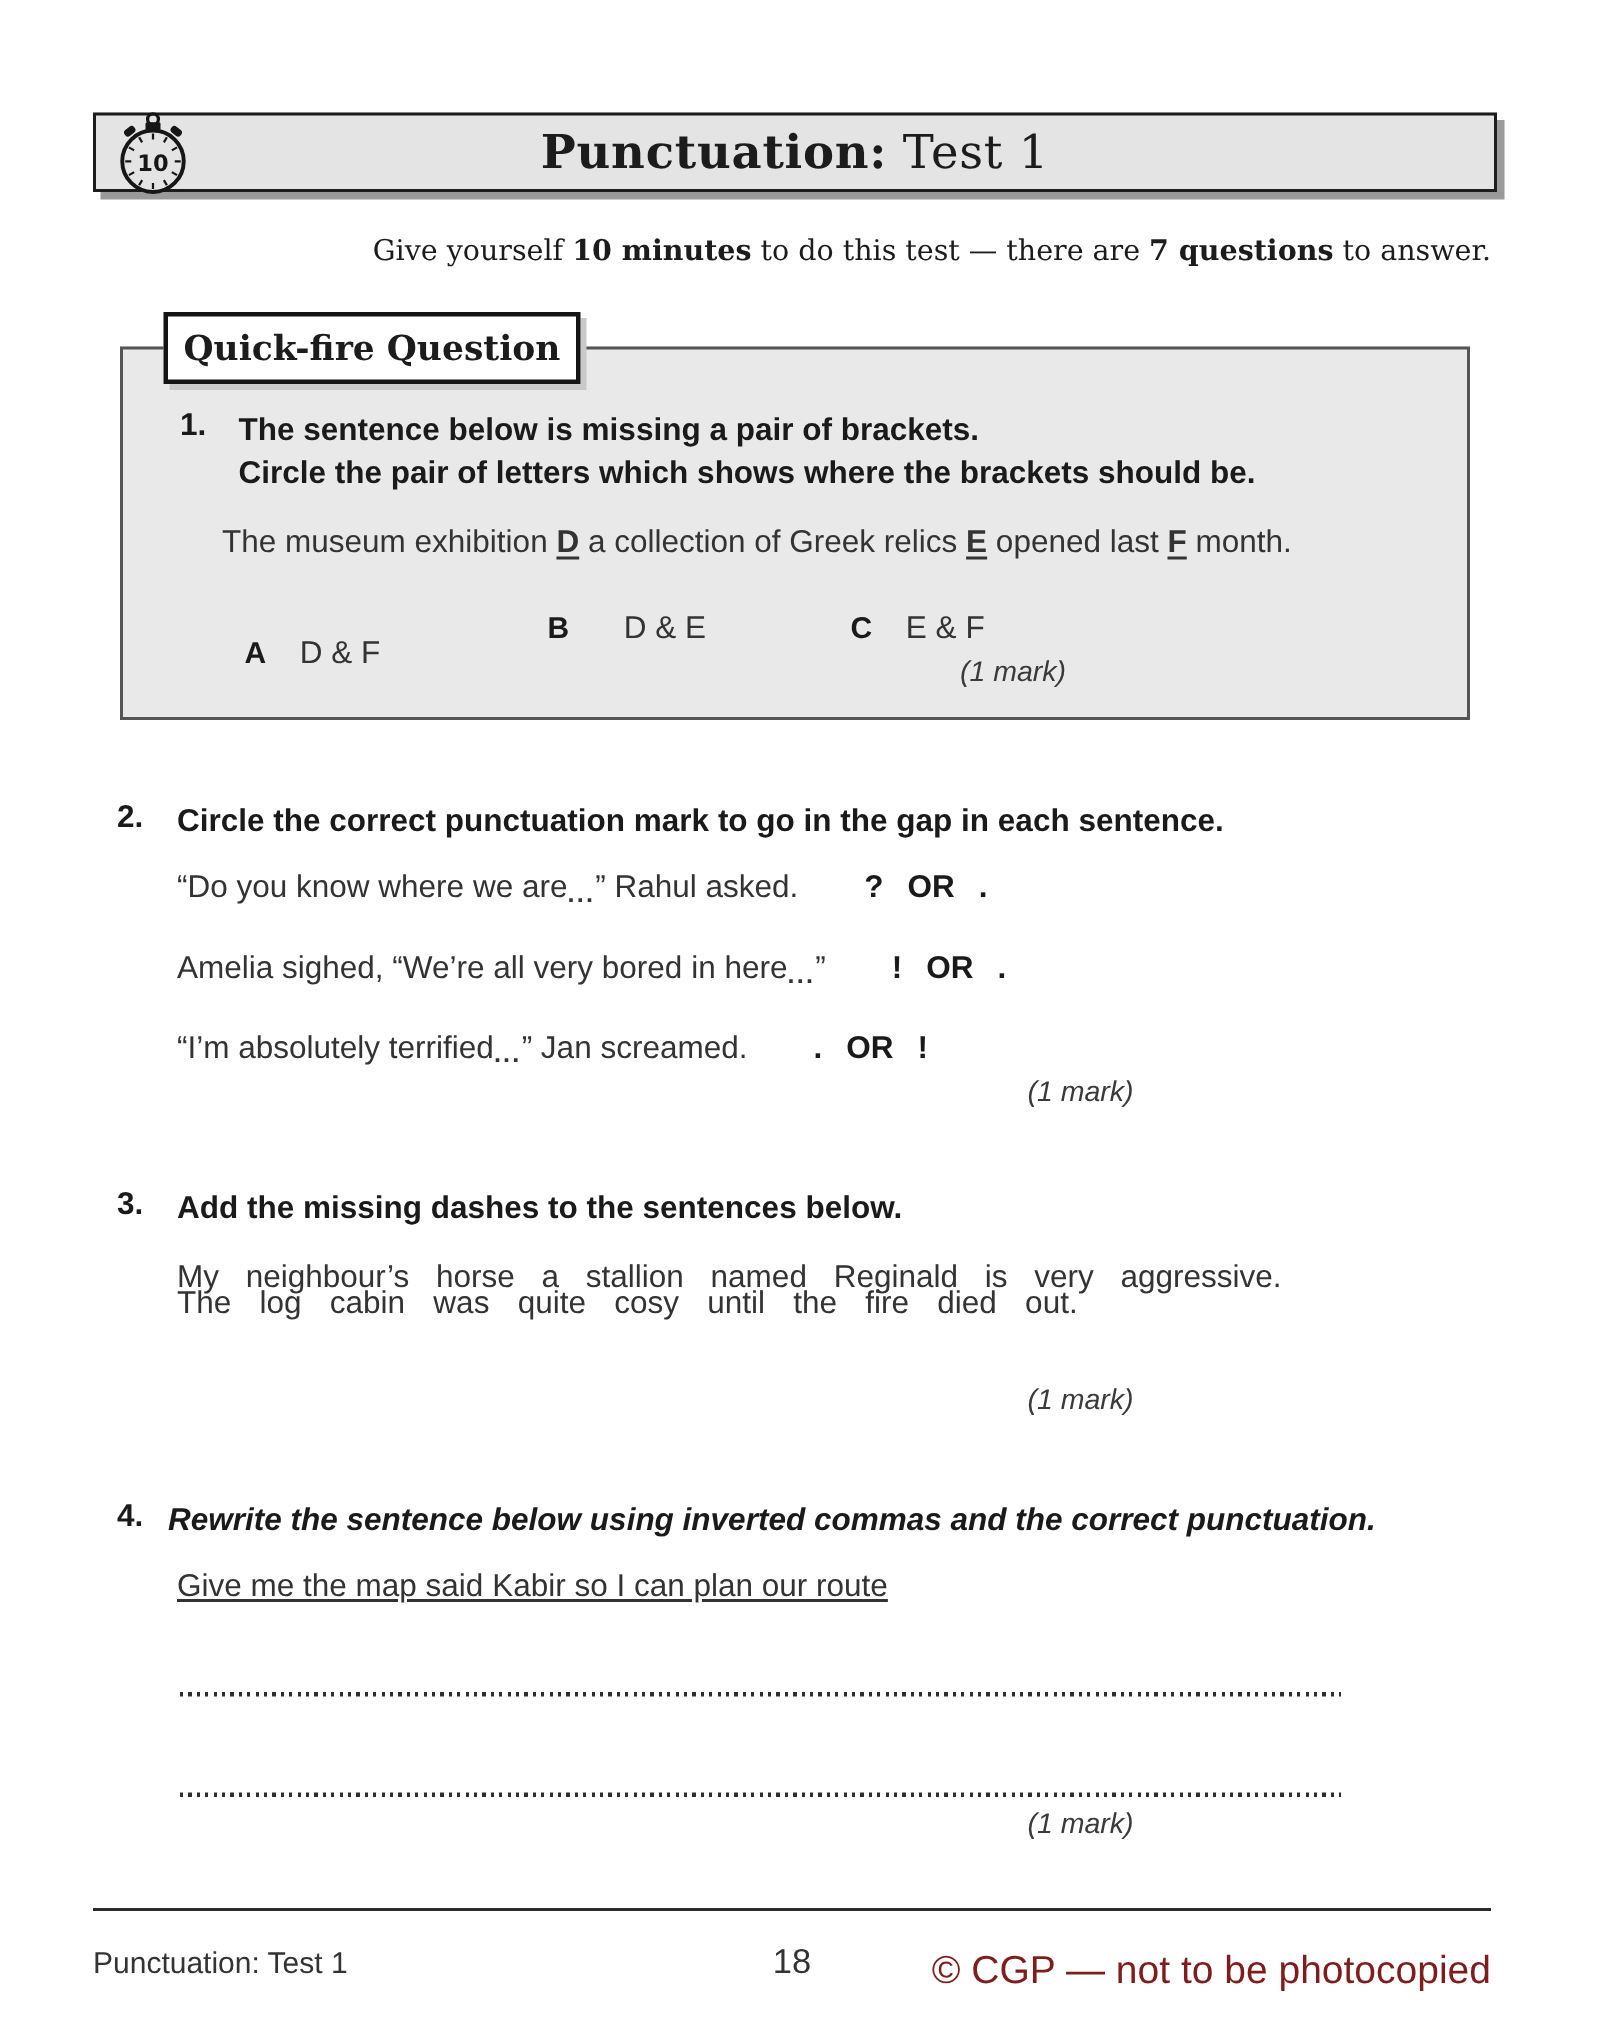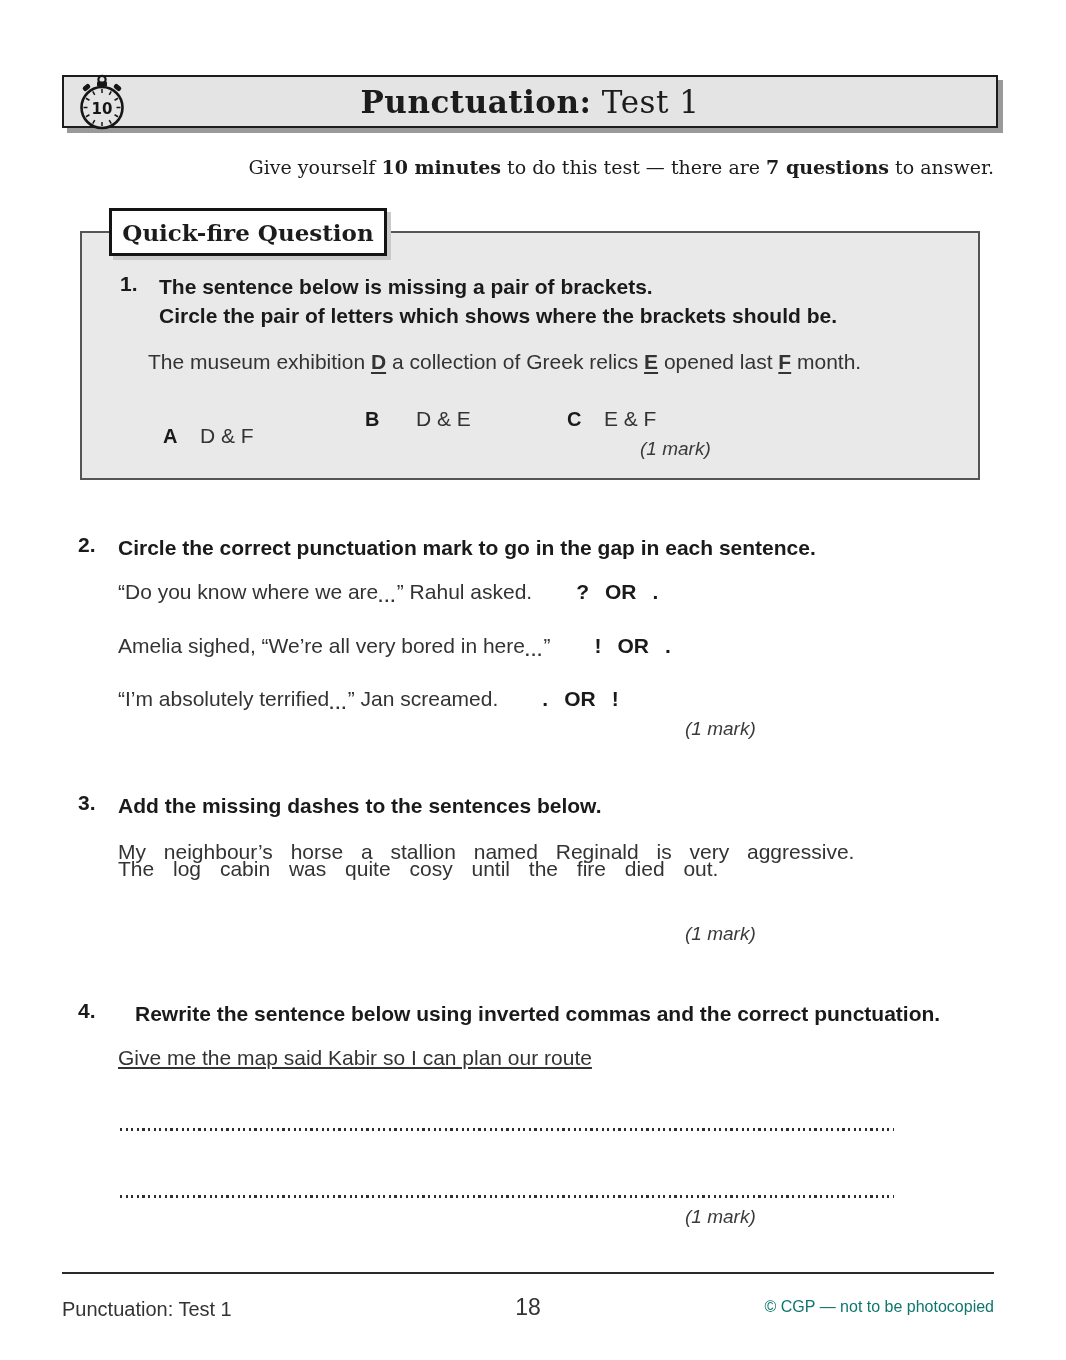--- a/index.html
+++ b/index.html
@@ -178,7 +178,7 @@
   <div class="abs marks" style="left:685px; top:923px; width:300px;">(1 mark)</div>
 
   <div class="abs q-number" style="left:78px; top:999px;">4.</div>
-  <div class="abs q-heading" style="left:135px; top:999px;">Rewrite the sentence below using inverted commas and the correct punctuation.</div>
+  <div class="abs q-heading" style="left:112px; top:999px;font-style:italic;">Rewrite the sentence below using inverted commas and the correct punctuation.</div>
 
   <div class="abs body-text" style="left:118px; top:1046px;text-decoration:underline;">Give me the map said Kabir so I can plan our route</div>
 

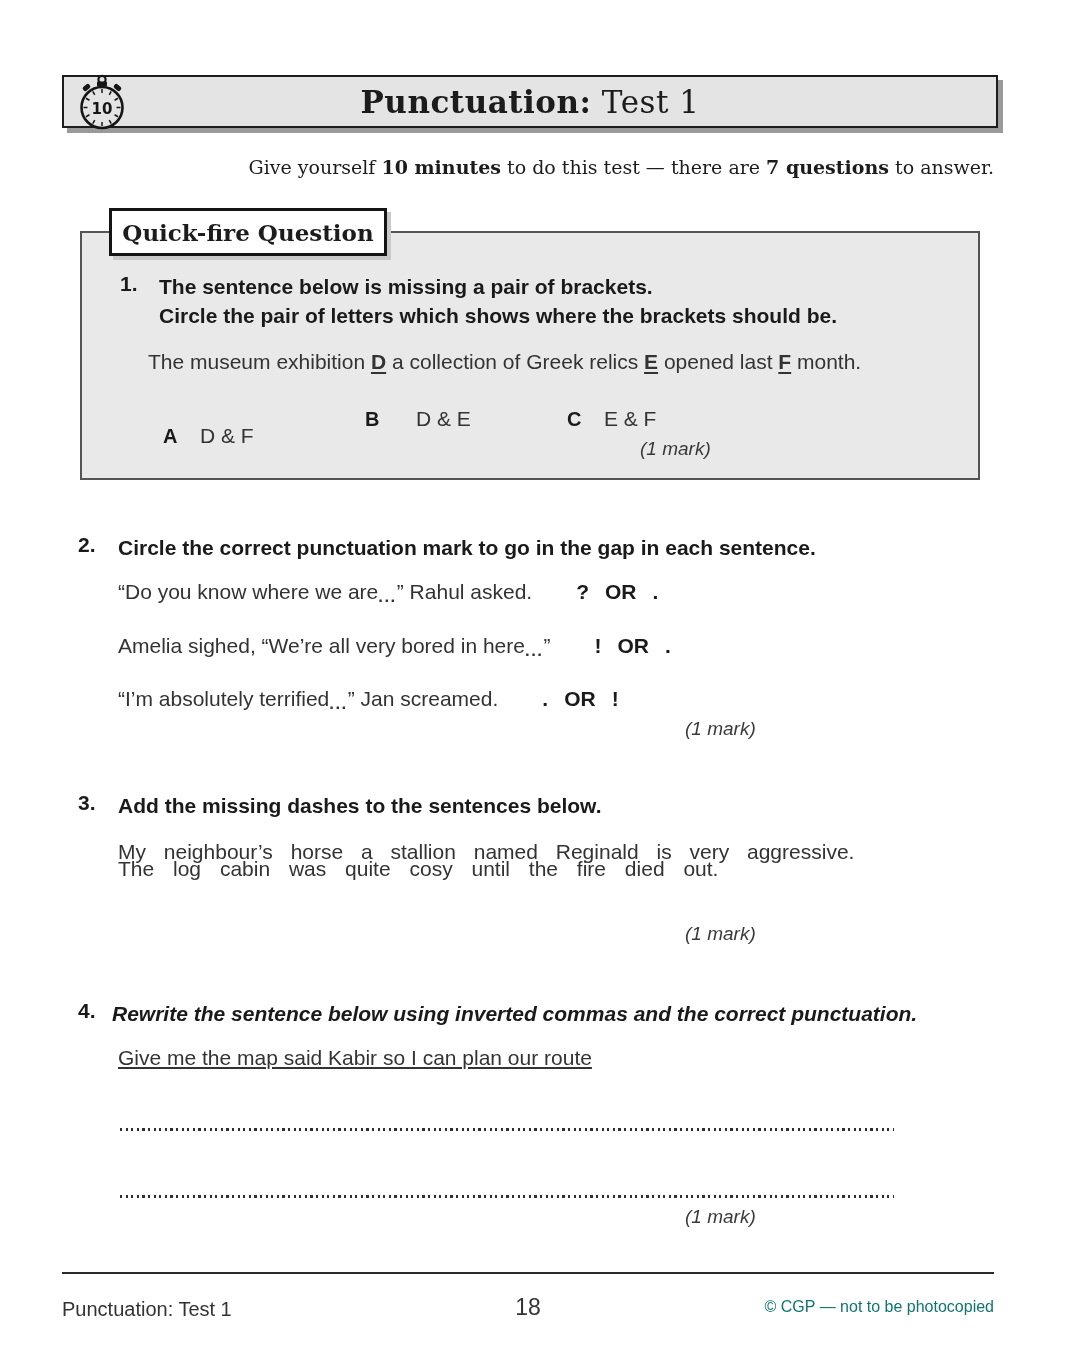--- a/index.html
+++ b/index.html
@@ -86,7 +86,7 @@
   .footer-rule { left: 62px; top: 1272px; width: 932px; height: 0; border-top: 2.5px solid #2a2a2a; }
   .footer-left  { left: 62px;  top: 1298px; font-size: 20px; color: #333; }
   .footer-page  { left: 62px;  top: 1294px; width: 932px; text-align: center; font-size: 23px; color: #333; }
-  .footer-right { left: 62px;  top: 1298px; width: 932px; text-align: right; font-size: 16px; color: #0f766e; }
+  .footer-right { left: 62px;  top: 1298px; width: 932px; text-align: right; font-size: 26px; color: #7f1d1d; }
 </style>
 </head>
 <body>

